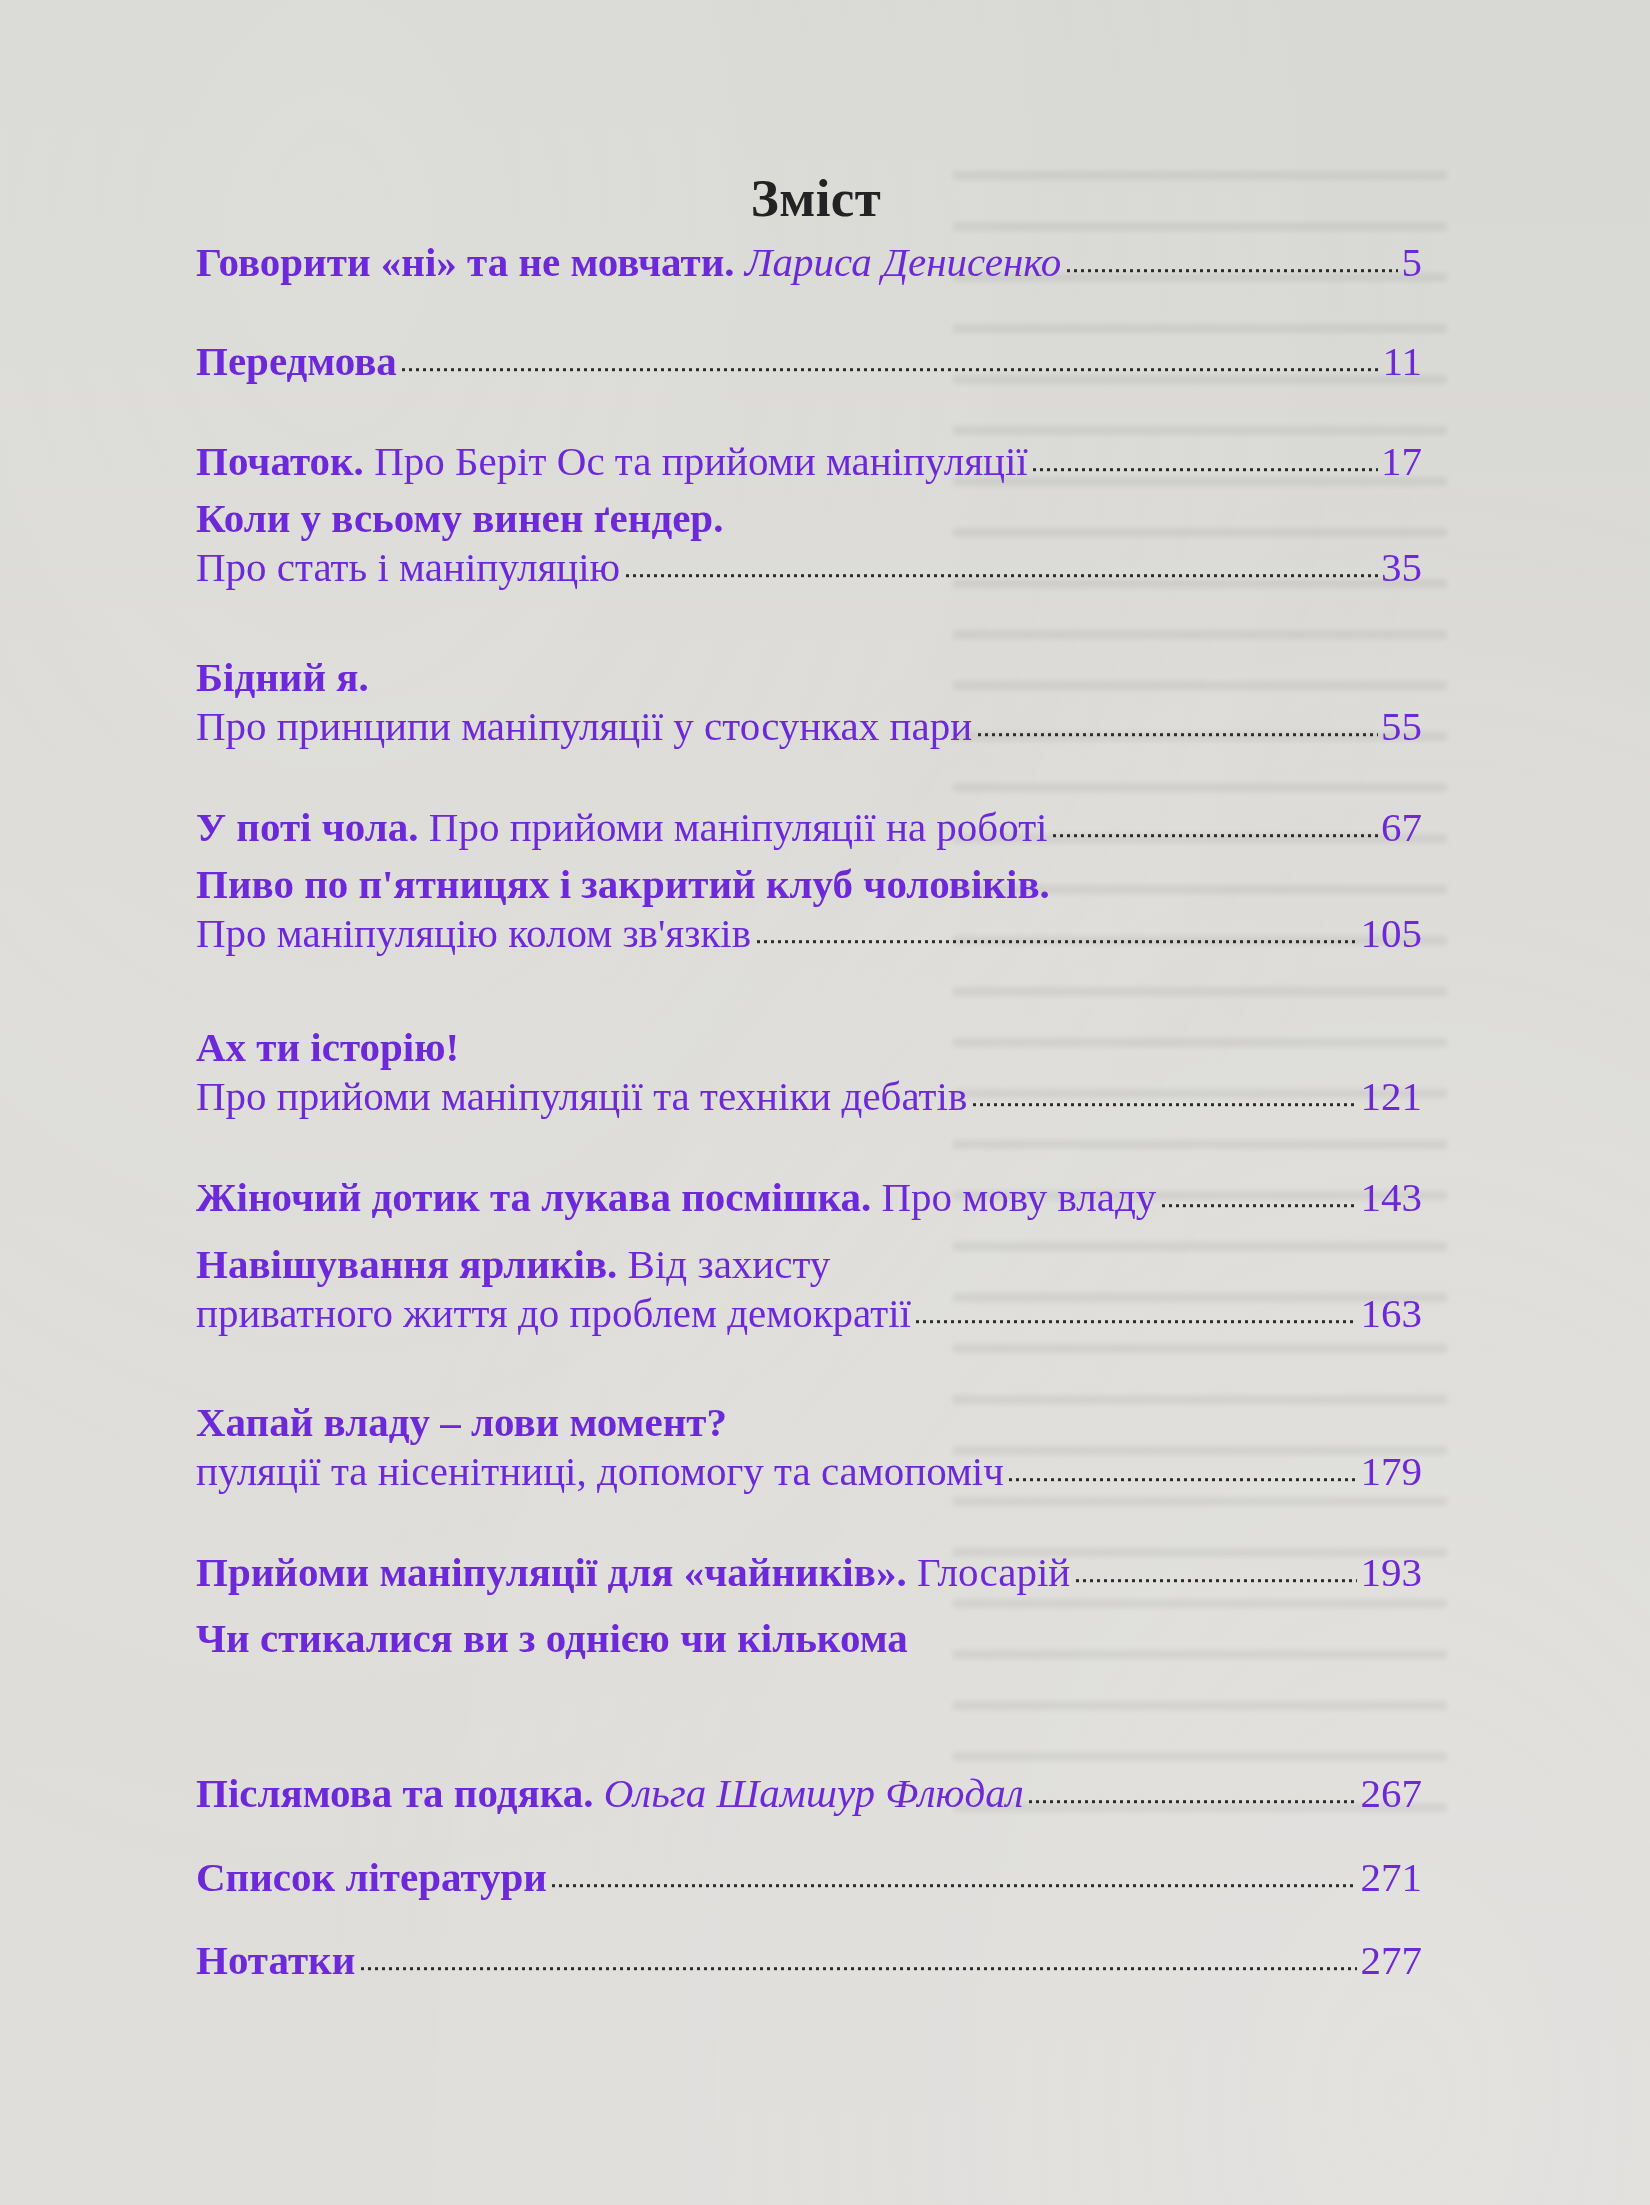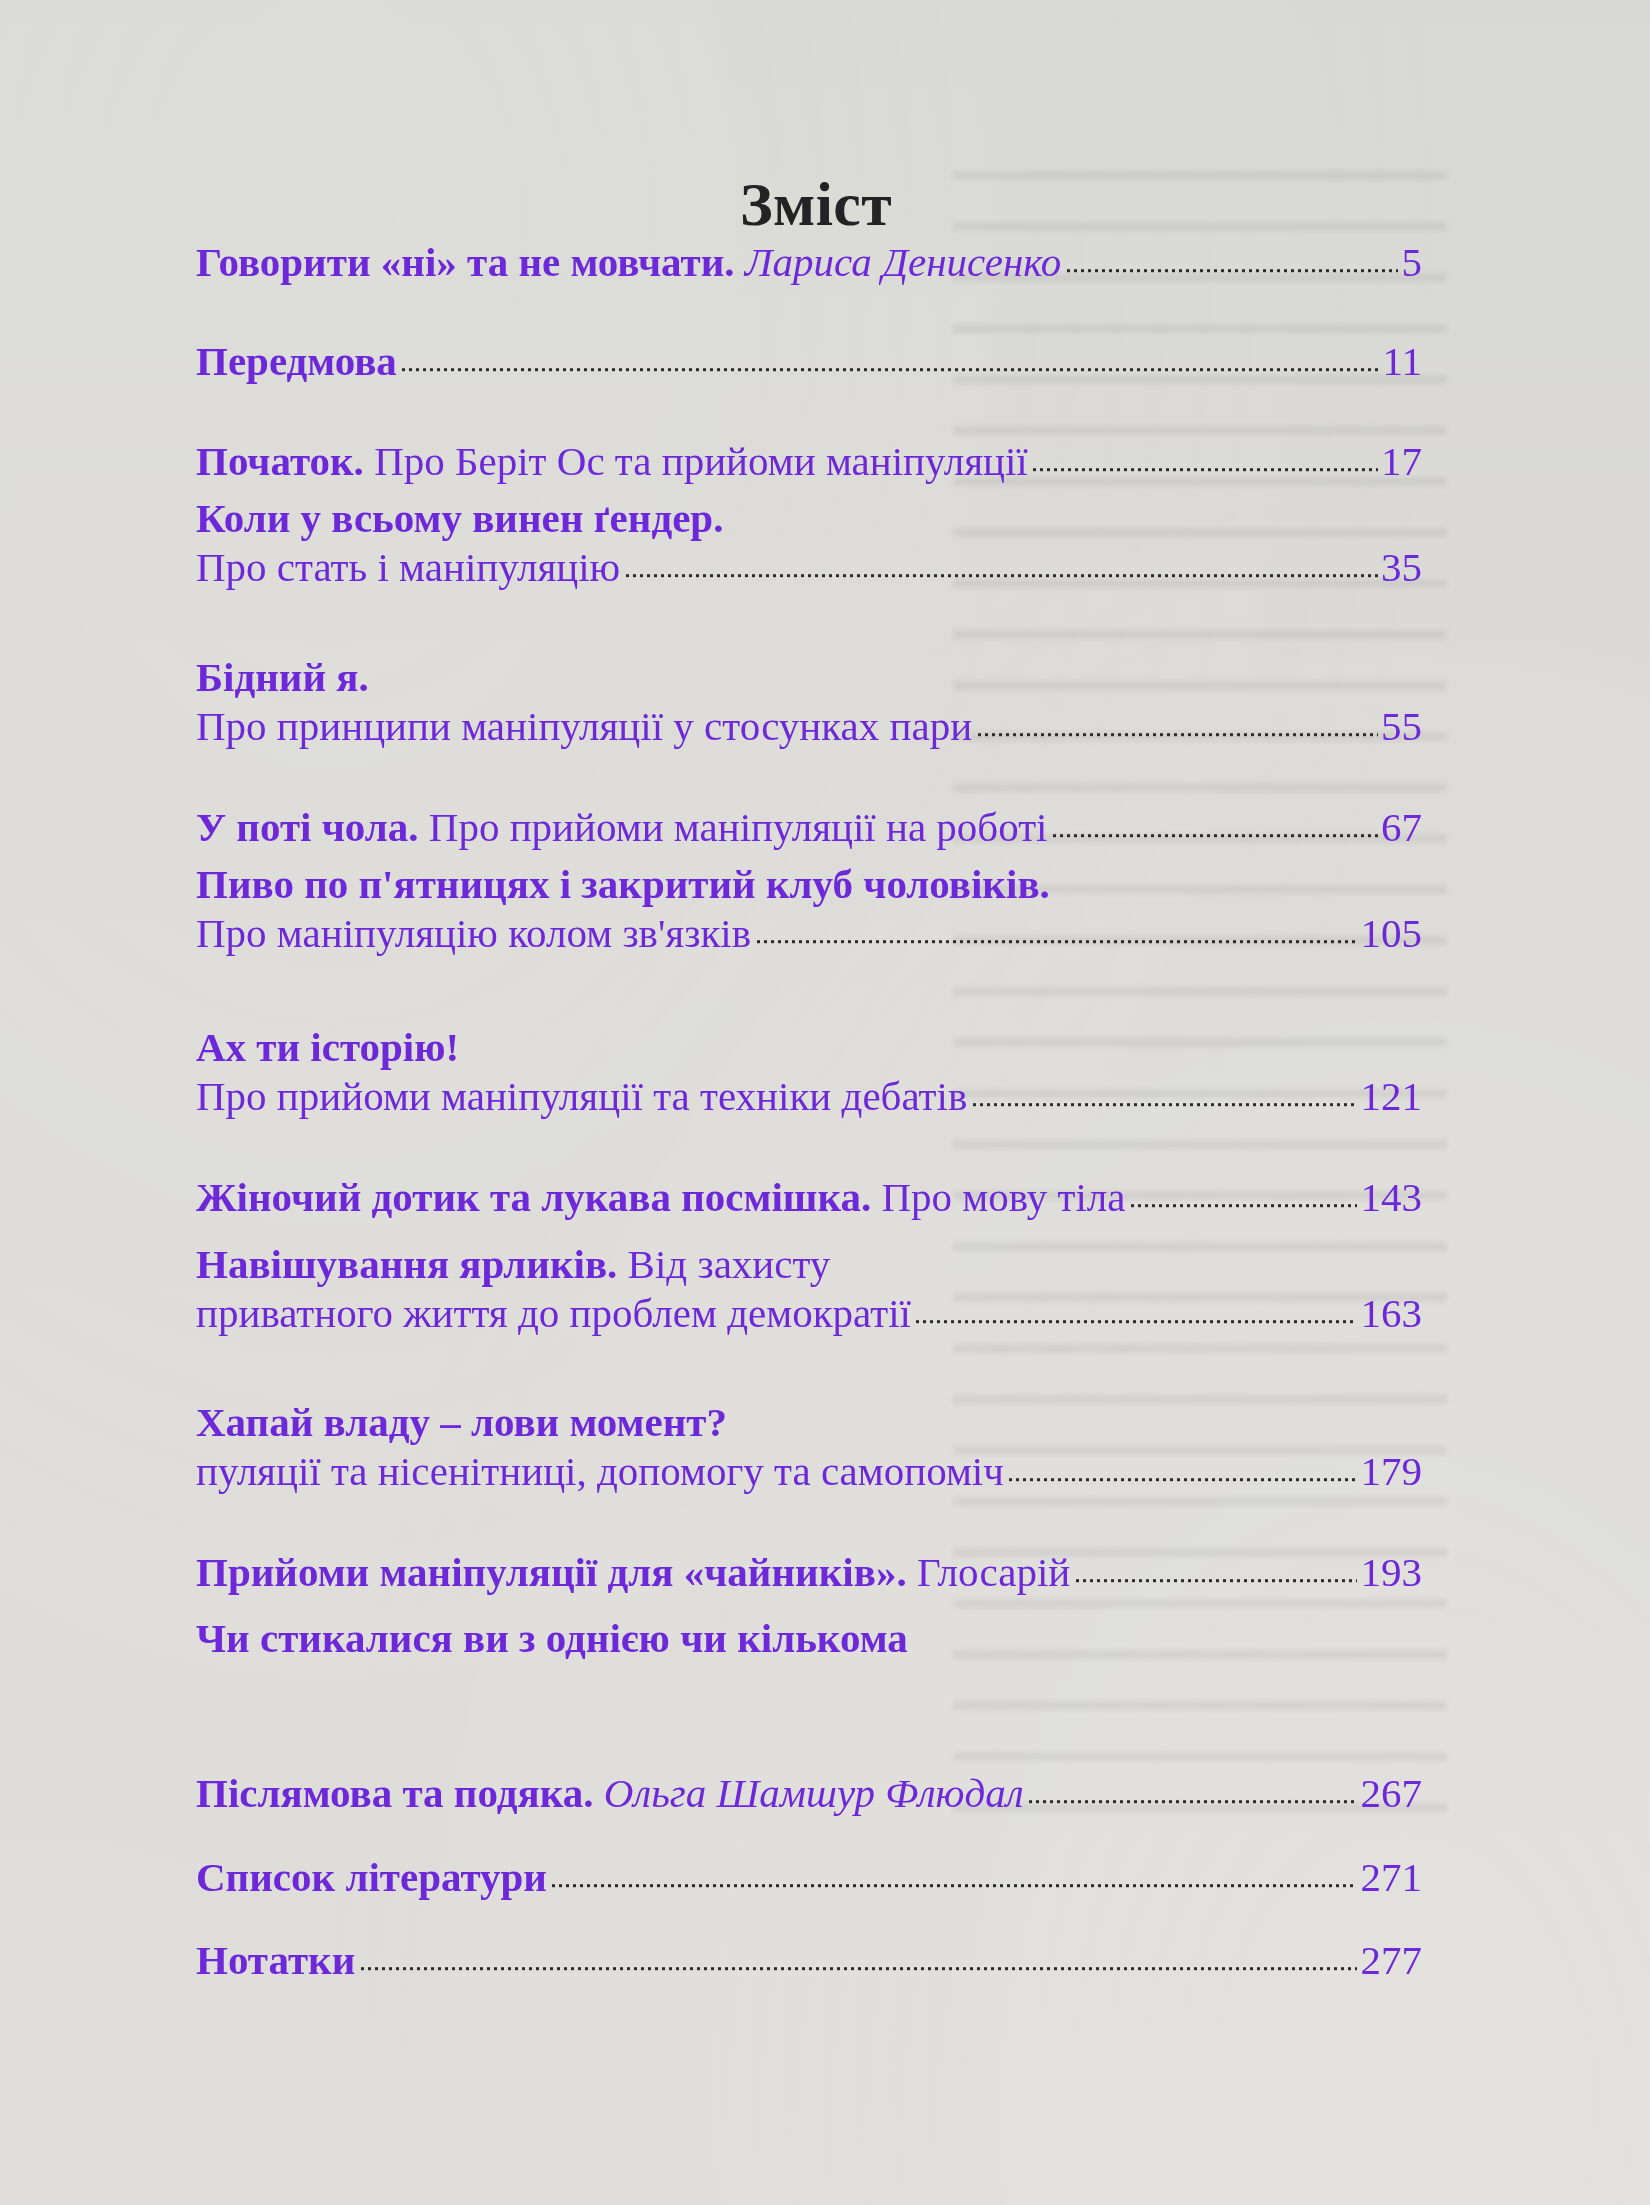--- a/index.html
+++ b/index.html
@@ -44,7 +44,7 @@
       text-align: center;
       font-family: "Liberation Serif", "DejaVu Serif", serif;
       font-weight: bold;
-      font-size: 62px;
+      font-size: 53px;
       line-height: 62px;
       color: #232323;
       letter-spacing: 0.4px;

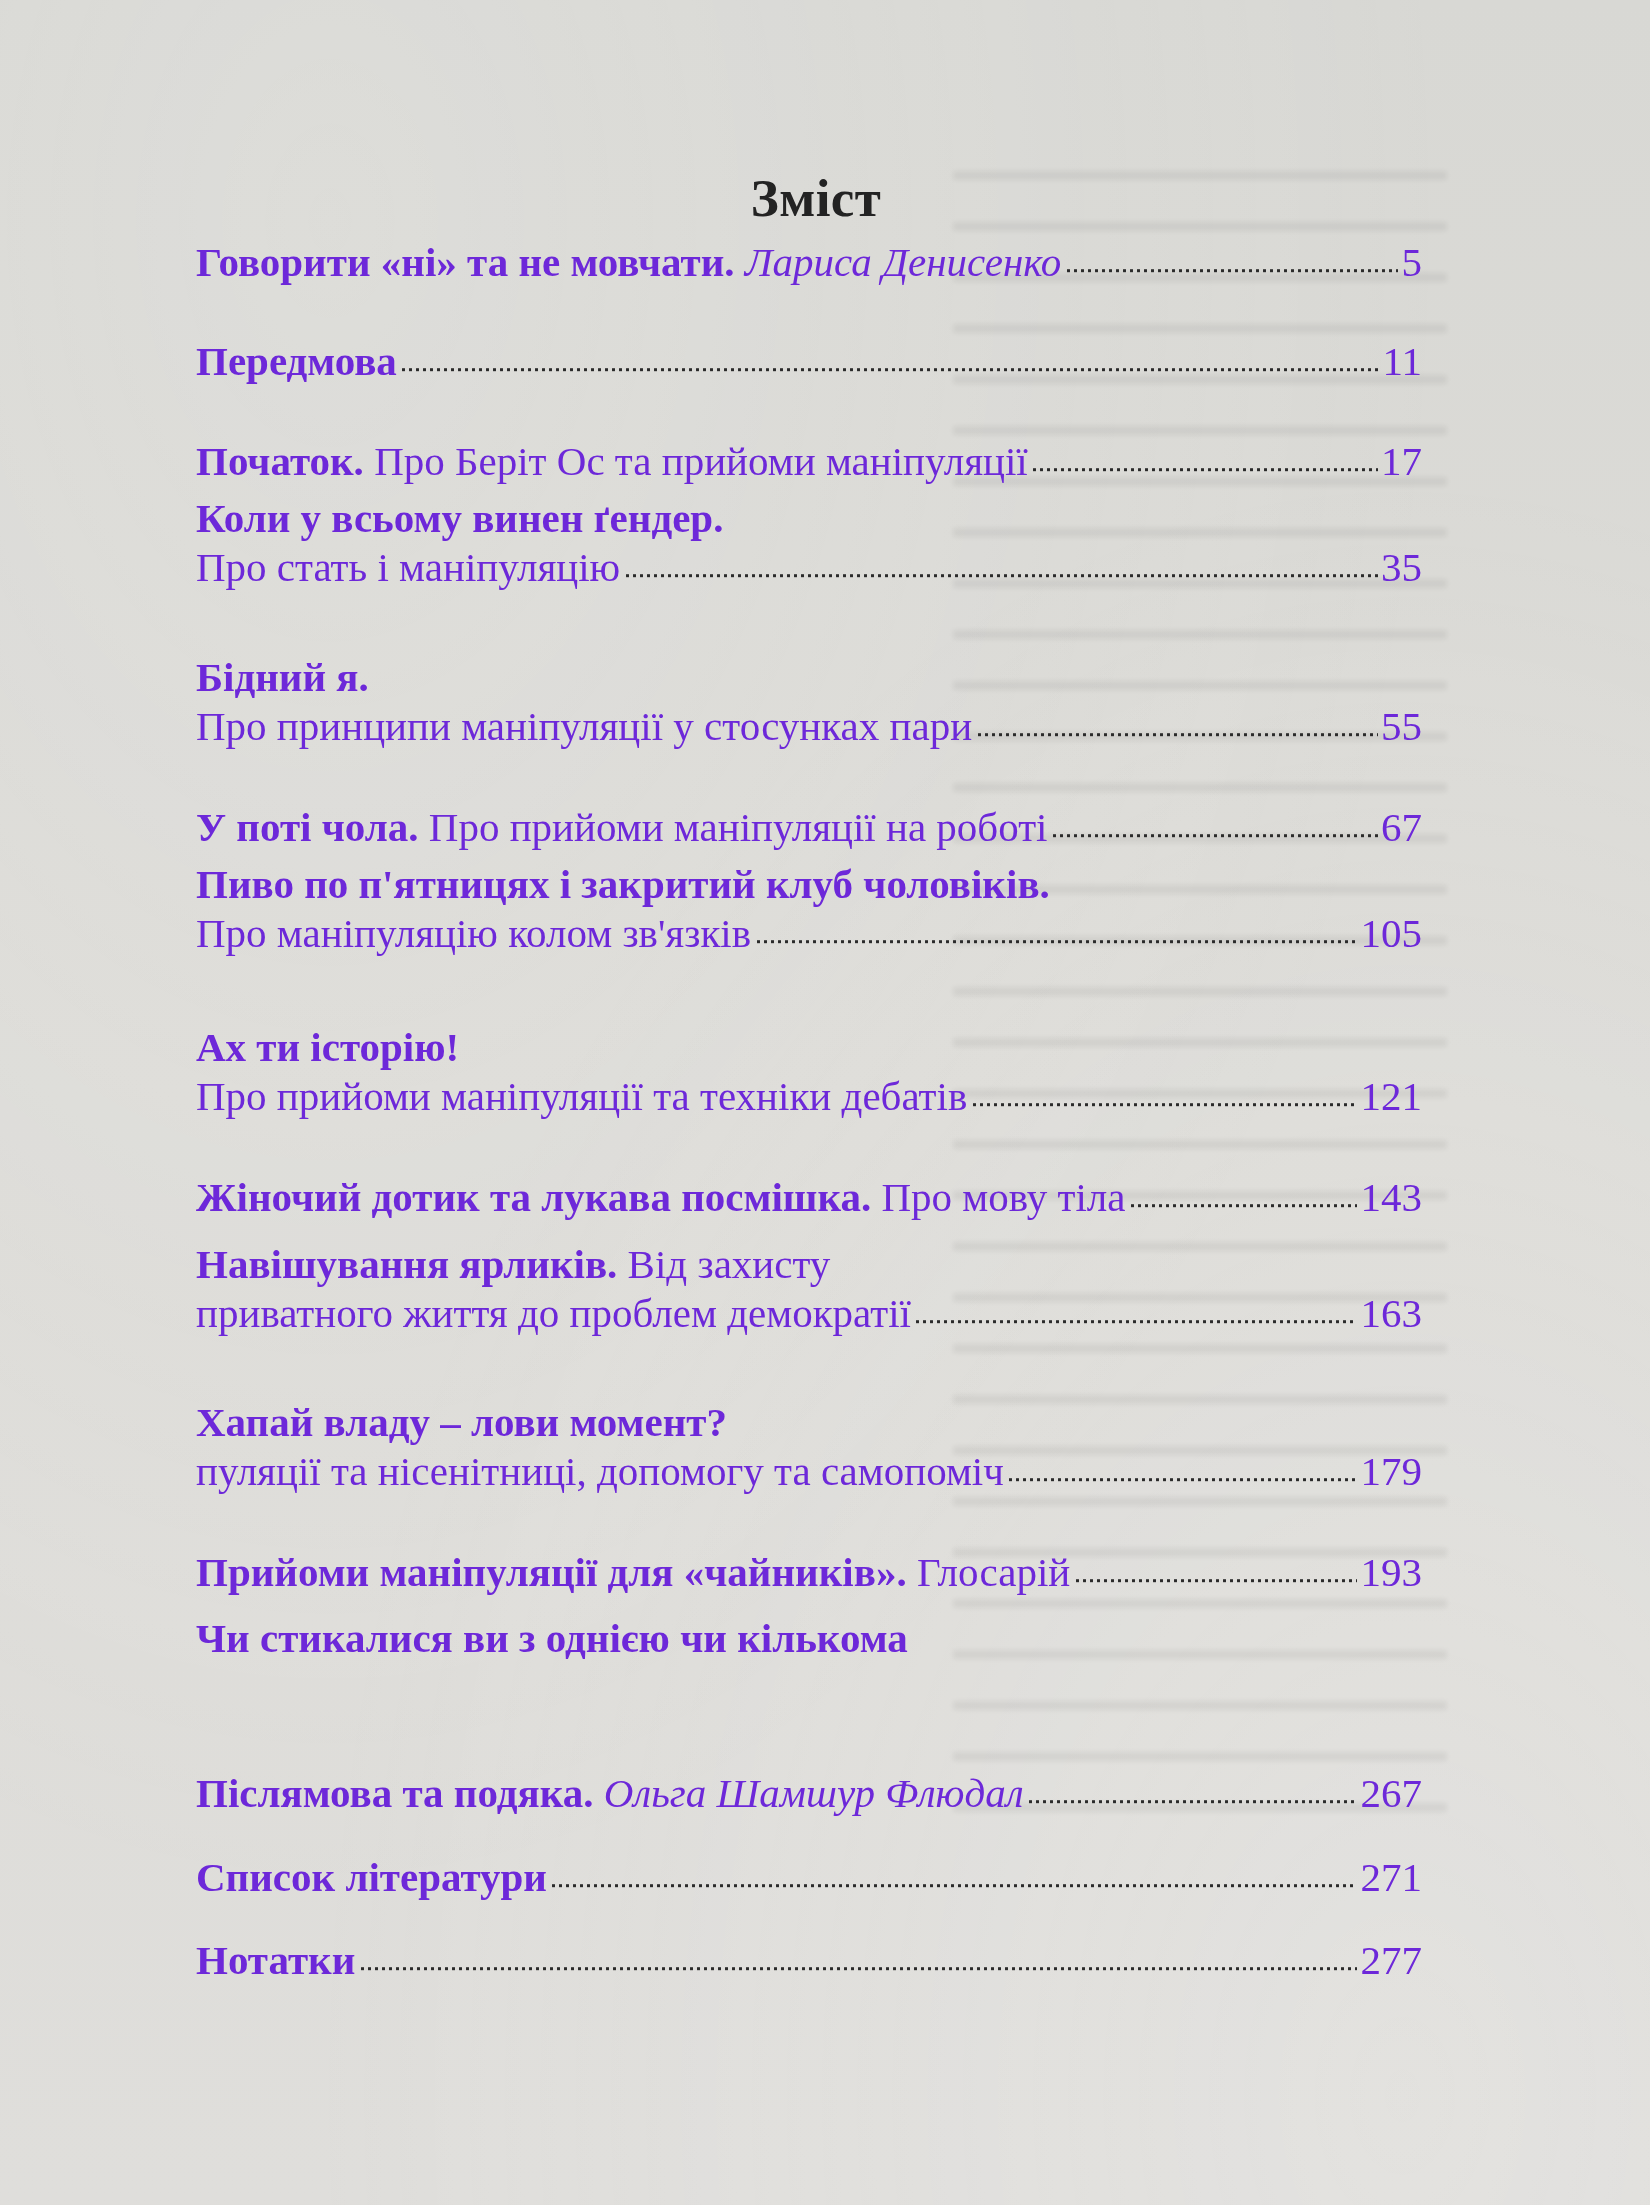--- a/index.html
+++ b/index.html
@@ -190,7 +190,7 @@
       <div class="line">
         <span class="bold">Жіночий дотик та лукава посмішка.</span>
         <span class="sp"> </span>
-        <span class="regular">Про мову тіла</span>
+        <span class="regular">Про мову владу</span>
         <span class="leader"></span>
         <span class="page-num">143</span>
       </div>

